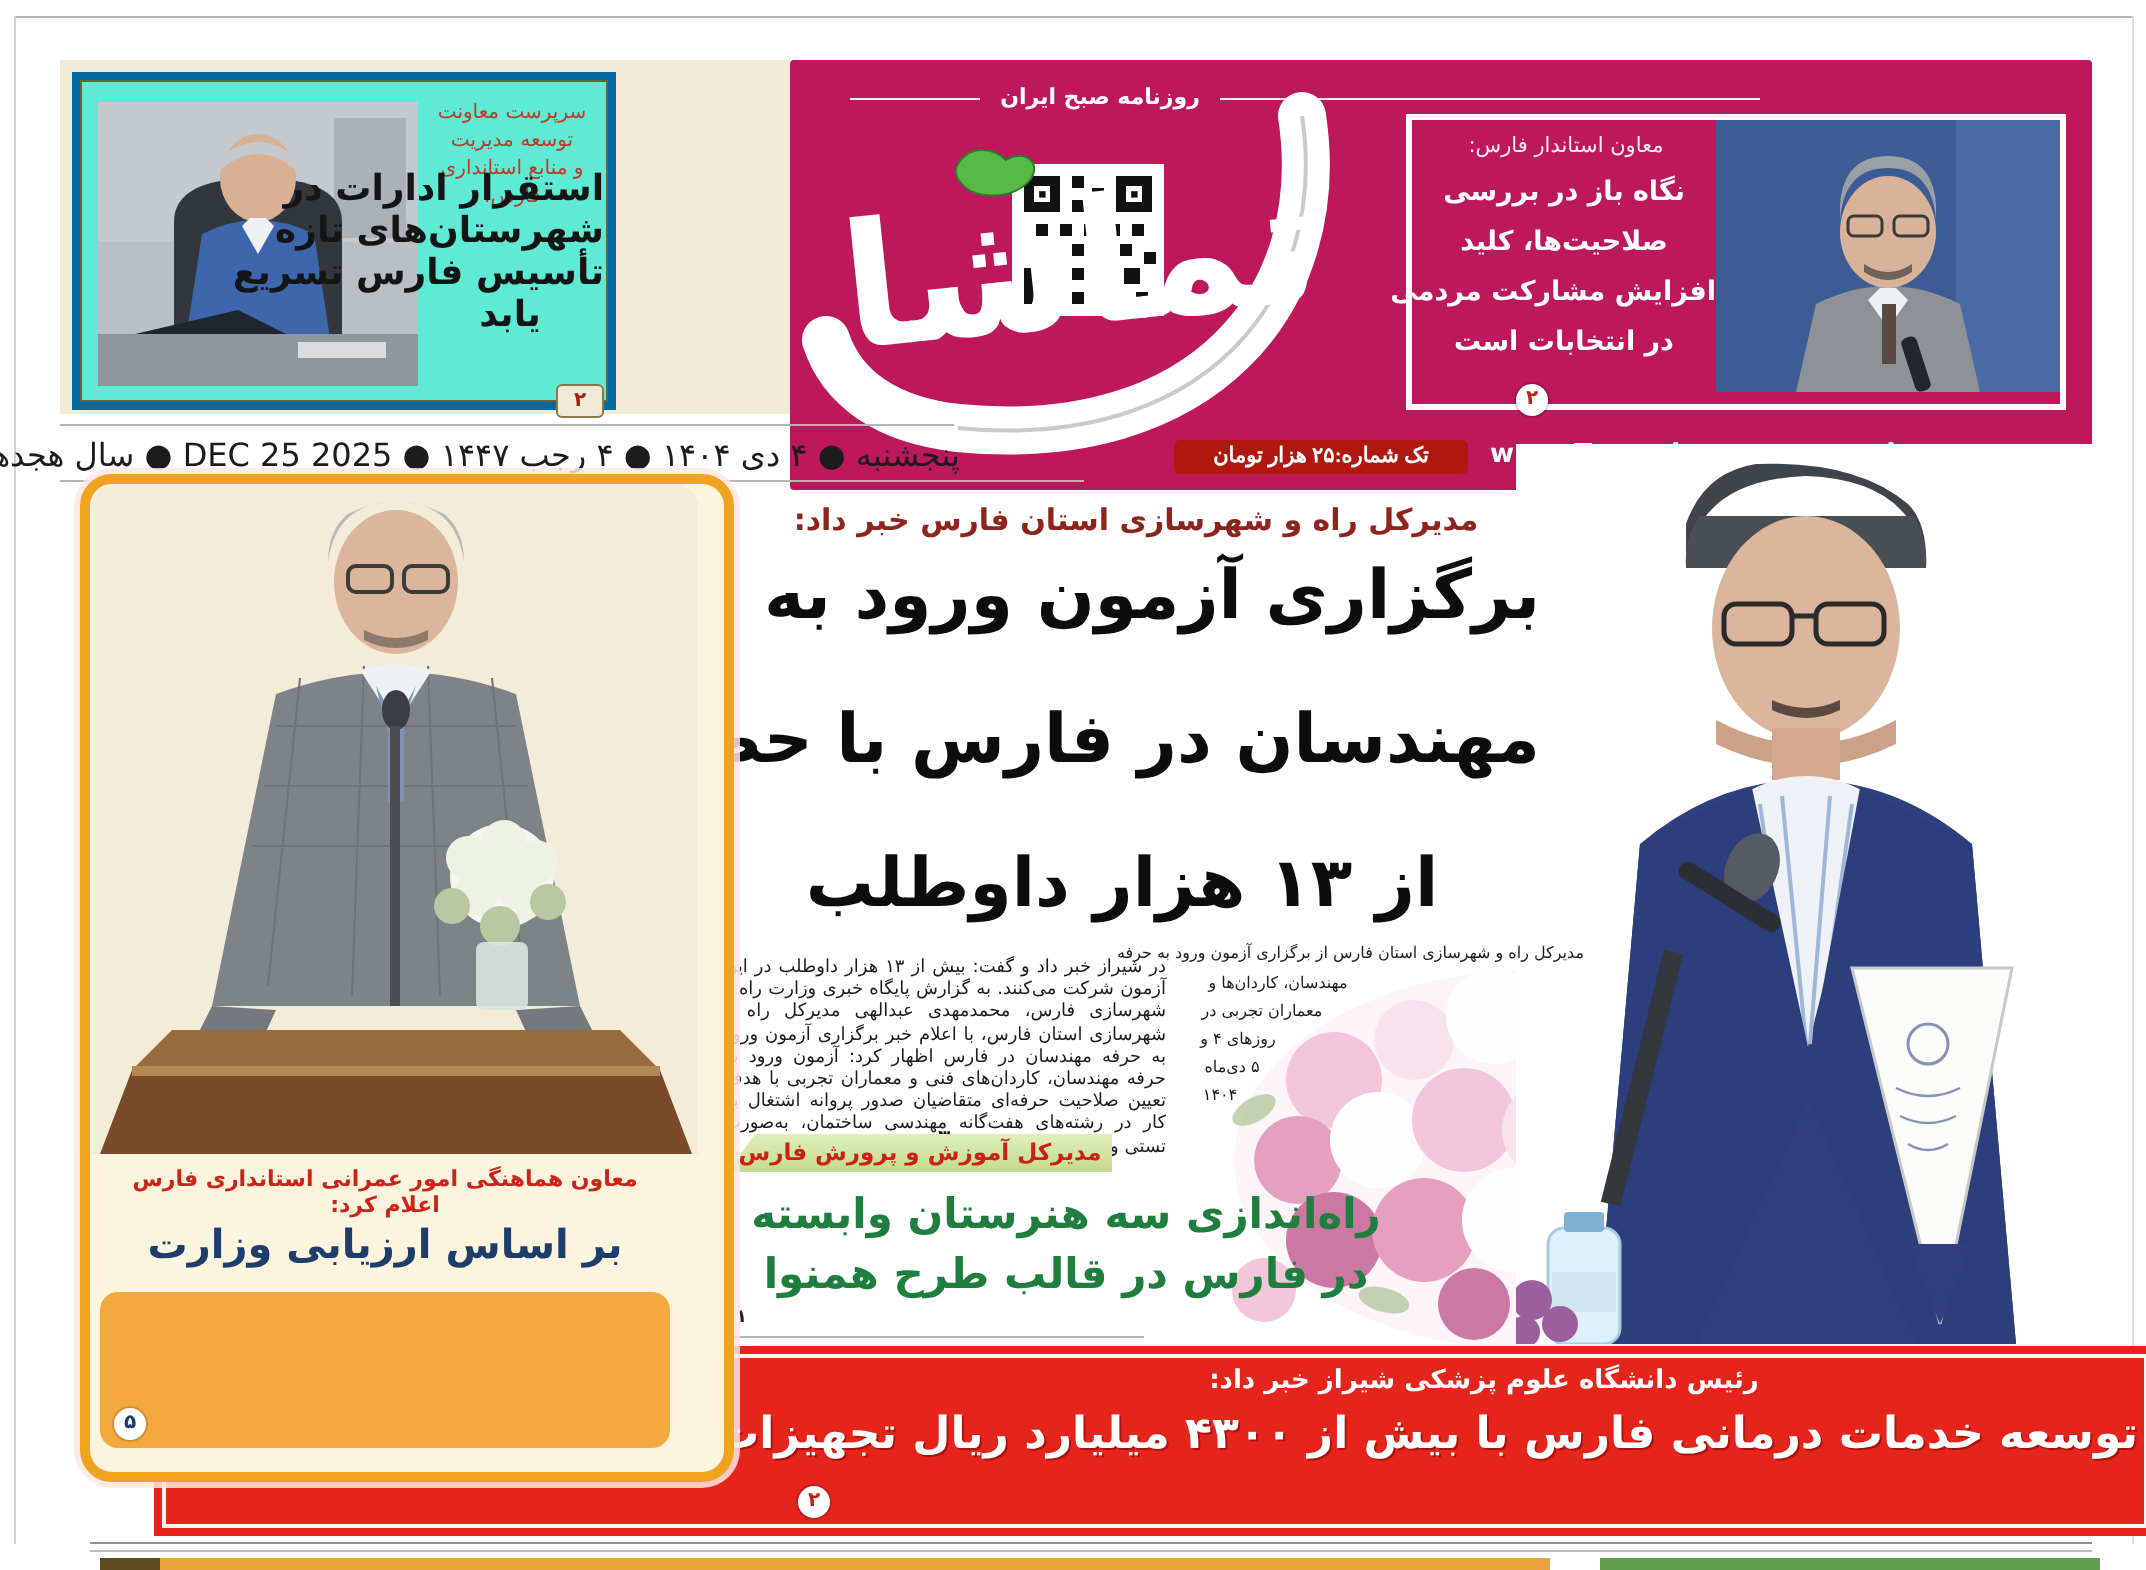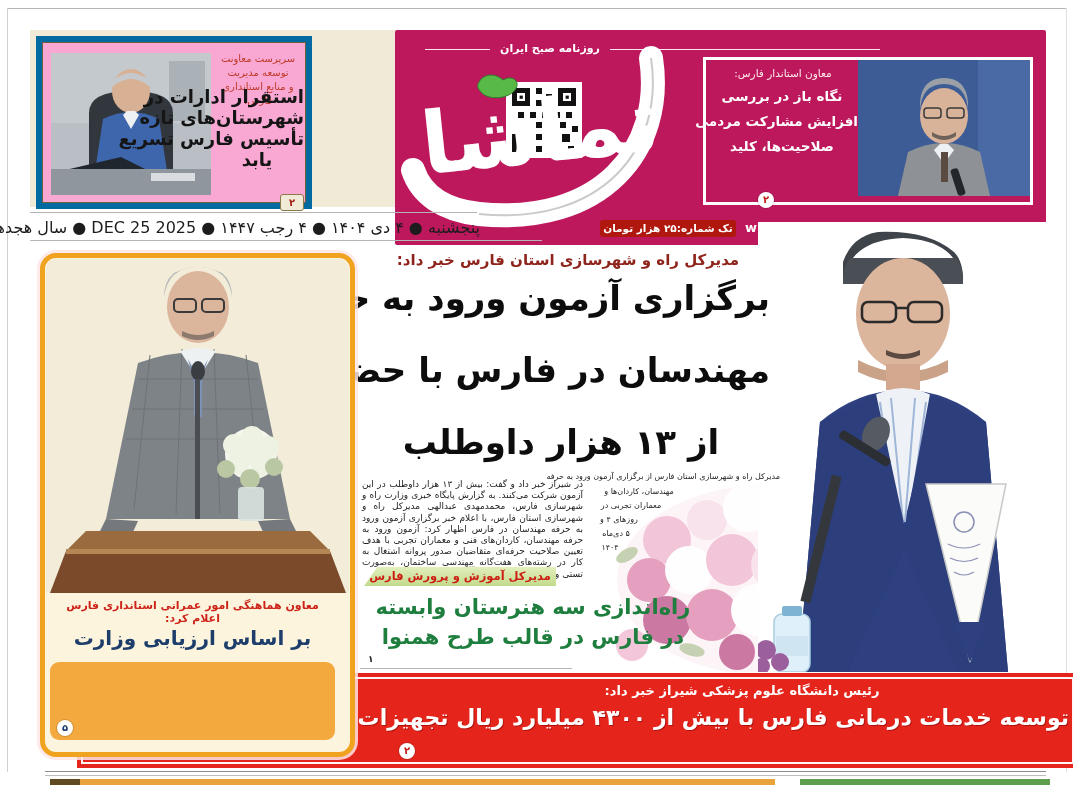--- a/index.html
+++ b/index.html
@@ -27,7 +27,7 @@
 
   
   .beige{background:#f0ead7;}
-  .tl-inner{background:#f9a8d4;border:6px solid #0369a1;box-shadow:inset 0 0 0 1px #6f6038;}
+  .tl-inner{background:#5eead4;border:4px solid #0369a1;box-shadow:inset 0 0 0 1px #6f6038;}
   .tl-kicker{color:#bf3a28;font-size:10px;line-height:14px;}
   .tl-line{color:#151515;font-size:18px;font-weight:bold;line-height:21px;letter-spacing:-.3px;white-space:nowrap;}
   .tl-tab{background:#f0ead7;border:1px solid #8a7a4a;border-radius:3px;color:#a22015;

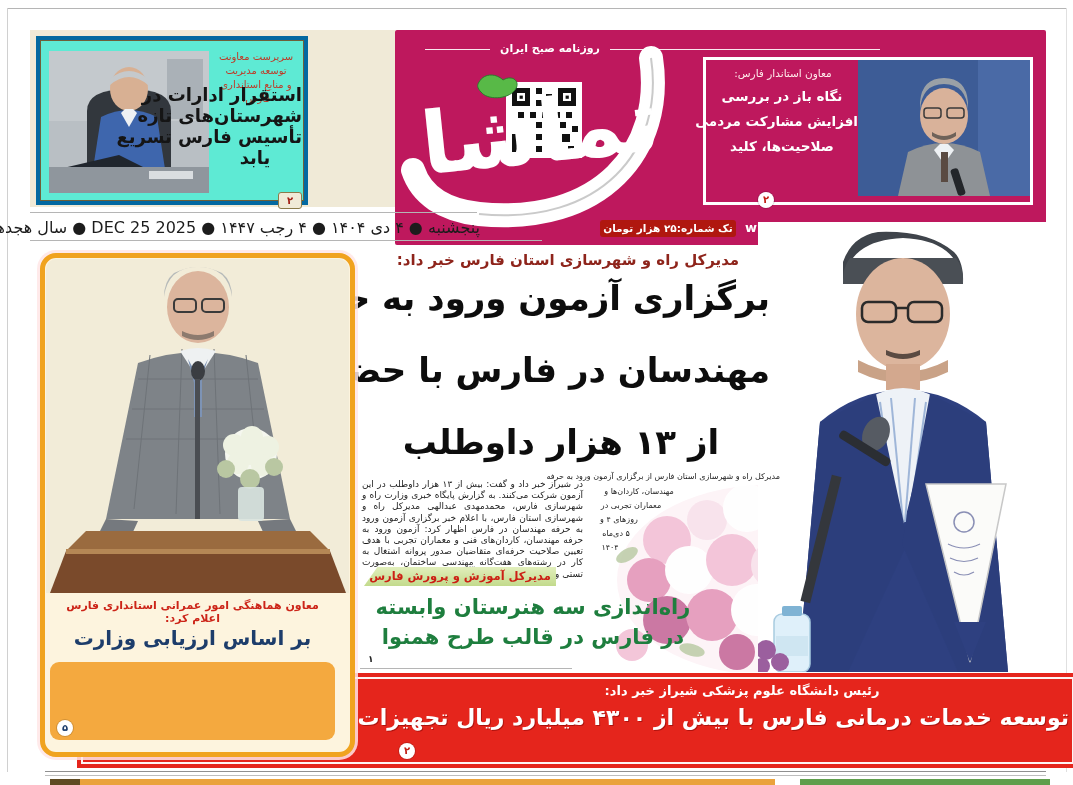--- a/index.html
+++ b/index.html
@@ -156,8 +156,8 @@
       <div class="abs rtl c mh-kicker" style="left:4px;top:7px;width:146px;">معاون استاندار فارس:</div>
       <div class="abs rtl c" style="left:0px;top:24px;width:152px;">
         <div class="mh-line">نگاه باز در بررسی</div>
+        <div class="mh-line">صلاحیت‌ها، کلید</div>
         <div class="mh-line">افزایش مشارکت مردمی</div>
-        <div class="mh-line">صلاحیت‌ها، کلید</div>
       </div>
 
       <div class="abs" style="left:152px;top:0;width:172px;height:136px;">

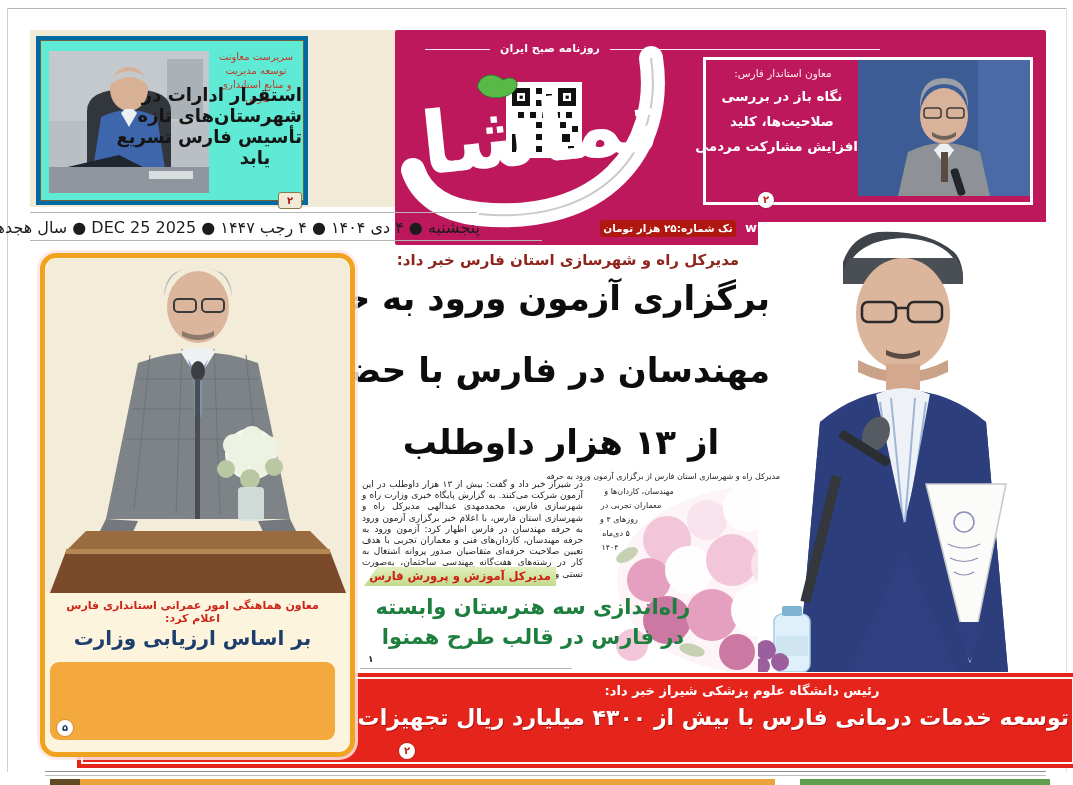--- a/index.html
+++ b/index.html
@@ -158,6 +158,7 @@
         <div class="mh-line">نگاه باز در بررسی</div>
         <div class="mh-line">صلاحیت‌ها، کلید</div>
         <div class="mh-line">افزایش مشارکت مردمی</div>
+        <div class="mh-line">در انتخابات است</div>
       </div>
 
       <div class="abs" style="left:152px;top:0;width:172px;height:136px;">

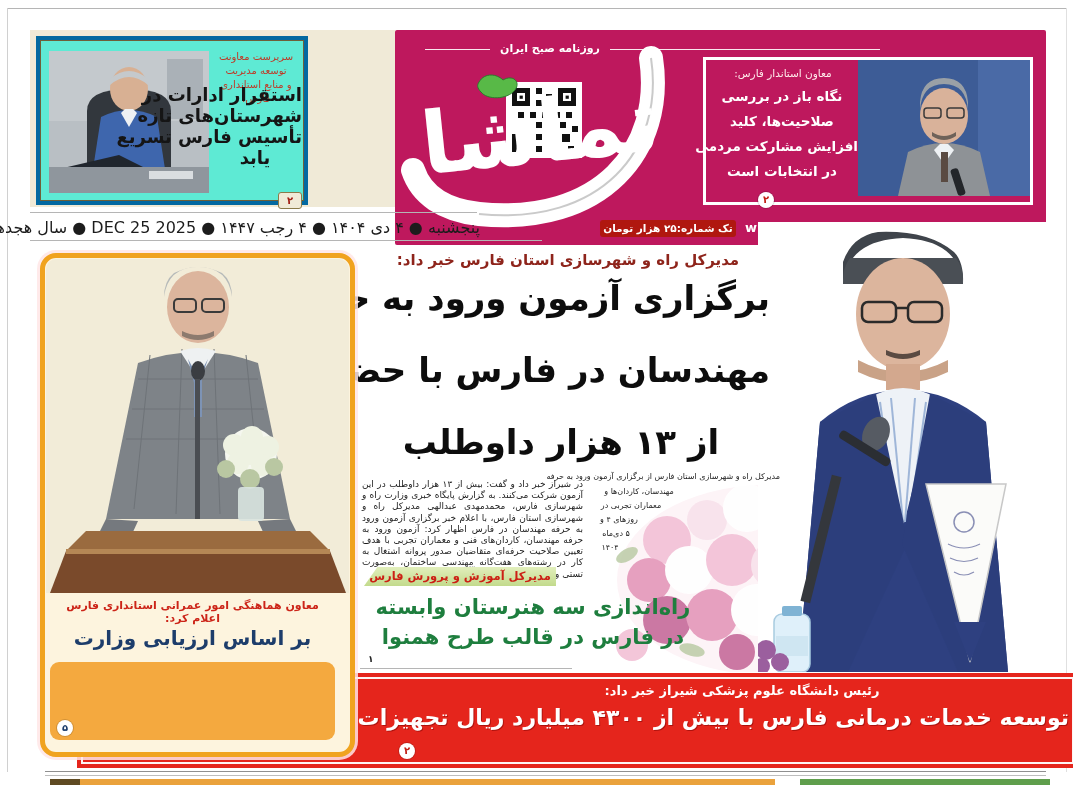--- a/index.html
+++ b/index.html
@@ -179,7 +179,7 @@
       <div class="abs pgref" style="left:52px;top:132px;color:#c22016;">۲</div>
     </div>
 
-    <div class="abs price rtl c" style="left:205px;top:190px;width:136px;height:17px;">تک شماره:۲۵ هزار تومان</div>
+    <div class="abs price rtl c" style="left:192px;top:190px;width:147px;height:17px;font-family:Liberation Serif, serif;">تک شماره:۲۵ هزار تومان</div>
     <div class="abs website c" style="left:350px;top:190px;width:200px;">www.Tamashanewspaper.ir</div>
 
     <div class="abs" style="left:-12px;top:0px;width:320px;height:228px;pointer-events:none;">

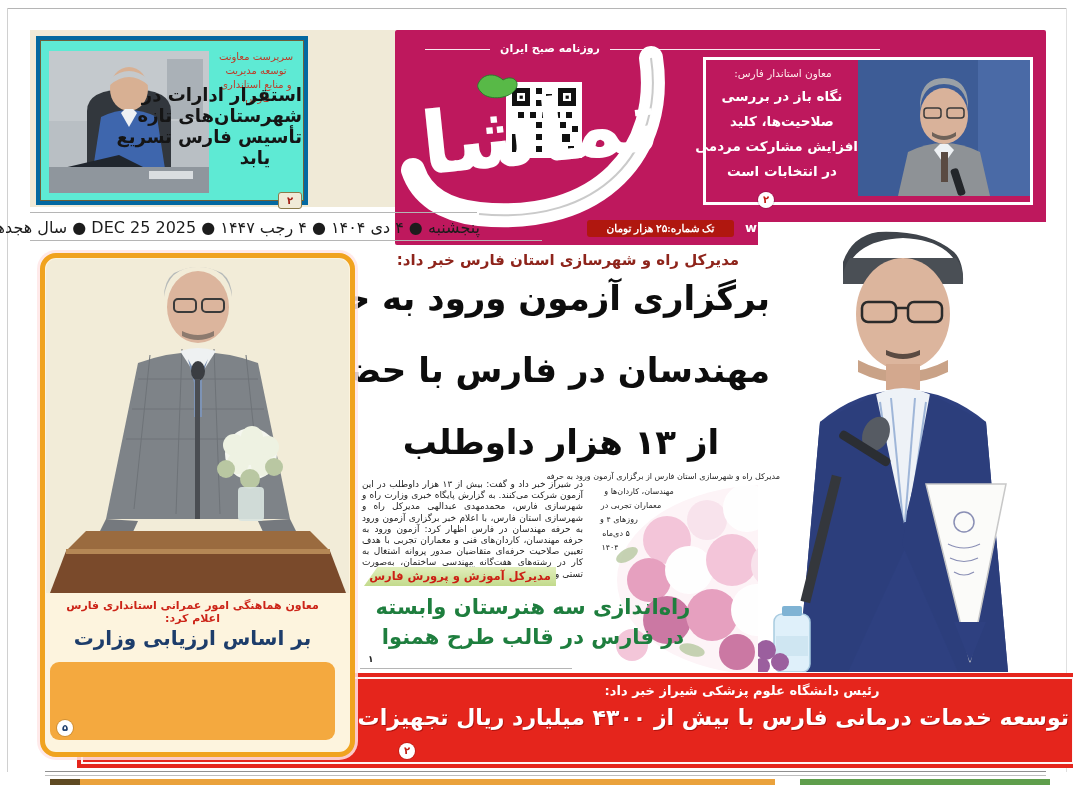--- a/index.html
+++ b/index.html
@@ -277,7 +277,7 @@
     <div class="main-hl">از ۱۳ هزار داوطلب</div>
   </div>
 
-  <div class="abs rtl c intro-line" style="left:582px;top:472px;width:198px;z-index:2;">مدیرکل راه و شهرسازی استان فارس از برگزاری آزمون ورود به حرفه</div>
+  <div class="abs rtl c intro-line" style="left:594px;top:472px;width:198px;z-index:2;">مدیرکل راه و شهرسازی استان فارس از برگزاری آزمون ورود به حرفه</div>
   <div class="abs rtl c intro-line" style="left:586px;top:487px;width:106px;z-index:2;">مهندسان، کاردان‌ها و</div>
   <div class="abs rtl c intro-line" style="left:586px;top:501px;width:90px;z-index:2;">معماران تجربی در</div>
   <div class="abs rtl c intro-line" style="left:586px;top:515px;width:66px;z-index:2;">روزهای ۴ و</div>

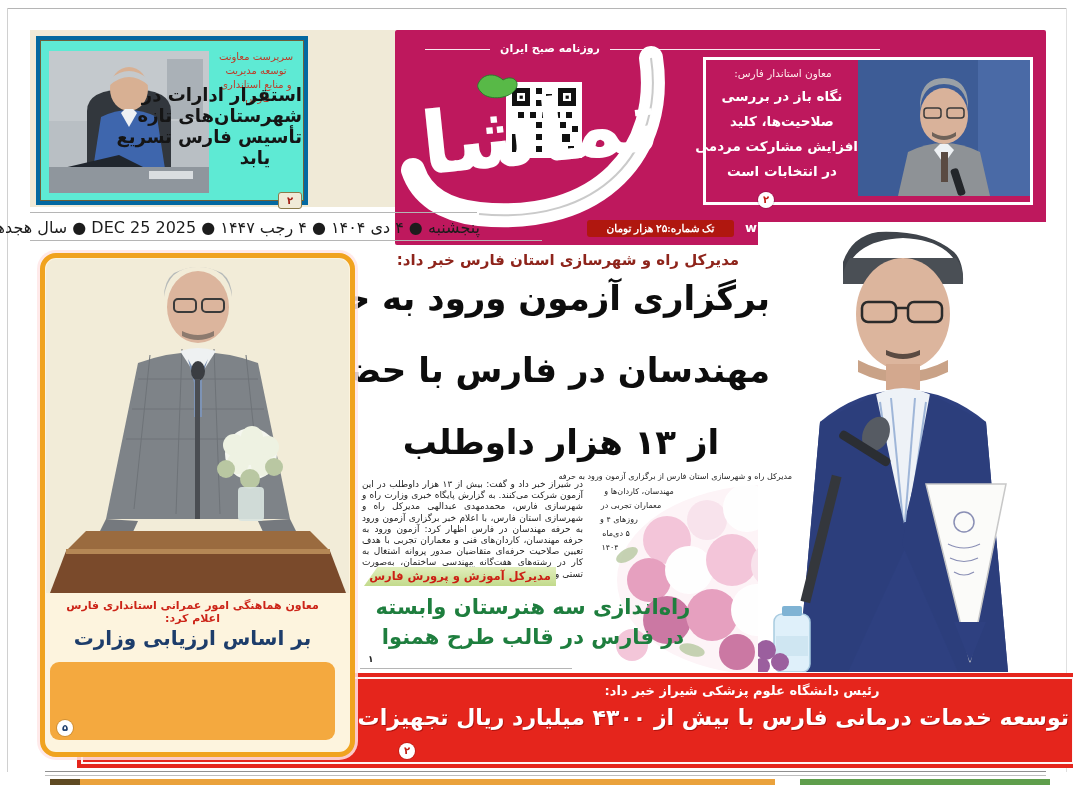--- a/index.html
+++ b/index.html
@@ -304,7 +304,7 @@
     <div class="abs pgref" style="left:322px;top:70px;color:#c22016;">۲</div>
   </div>
 
-  <div class="abs orange-box" style="left:40px;top:253px;width:305px;height:494px;z-index:5;">
+  <div class="abs orange-box" style="left:40px;top:237px;width:305px;height:494px;z-index:5;padding-left:12px;">
 
     <div class="abs" style="left:1px;top:1px;width:303px;height:334px;border-radius:10px 10px 0 0;overflow:hidden;">
       <svg width="303" height="334" viewBox="0 0 303 334">

